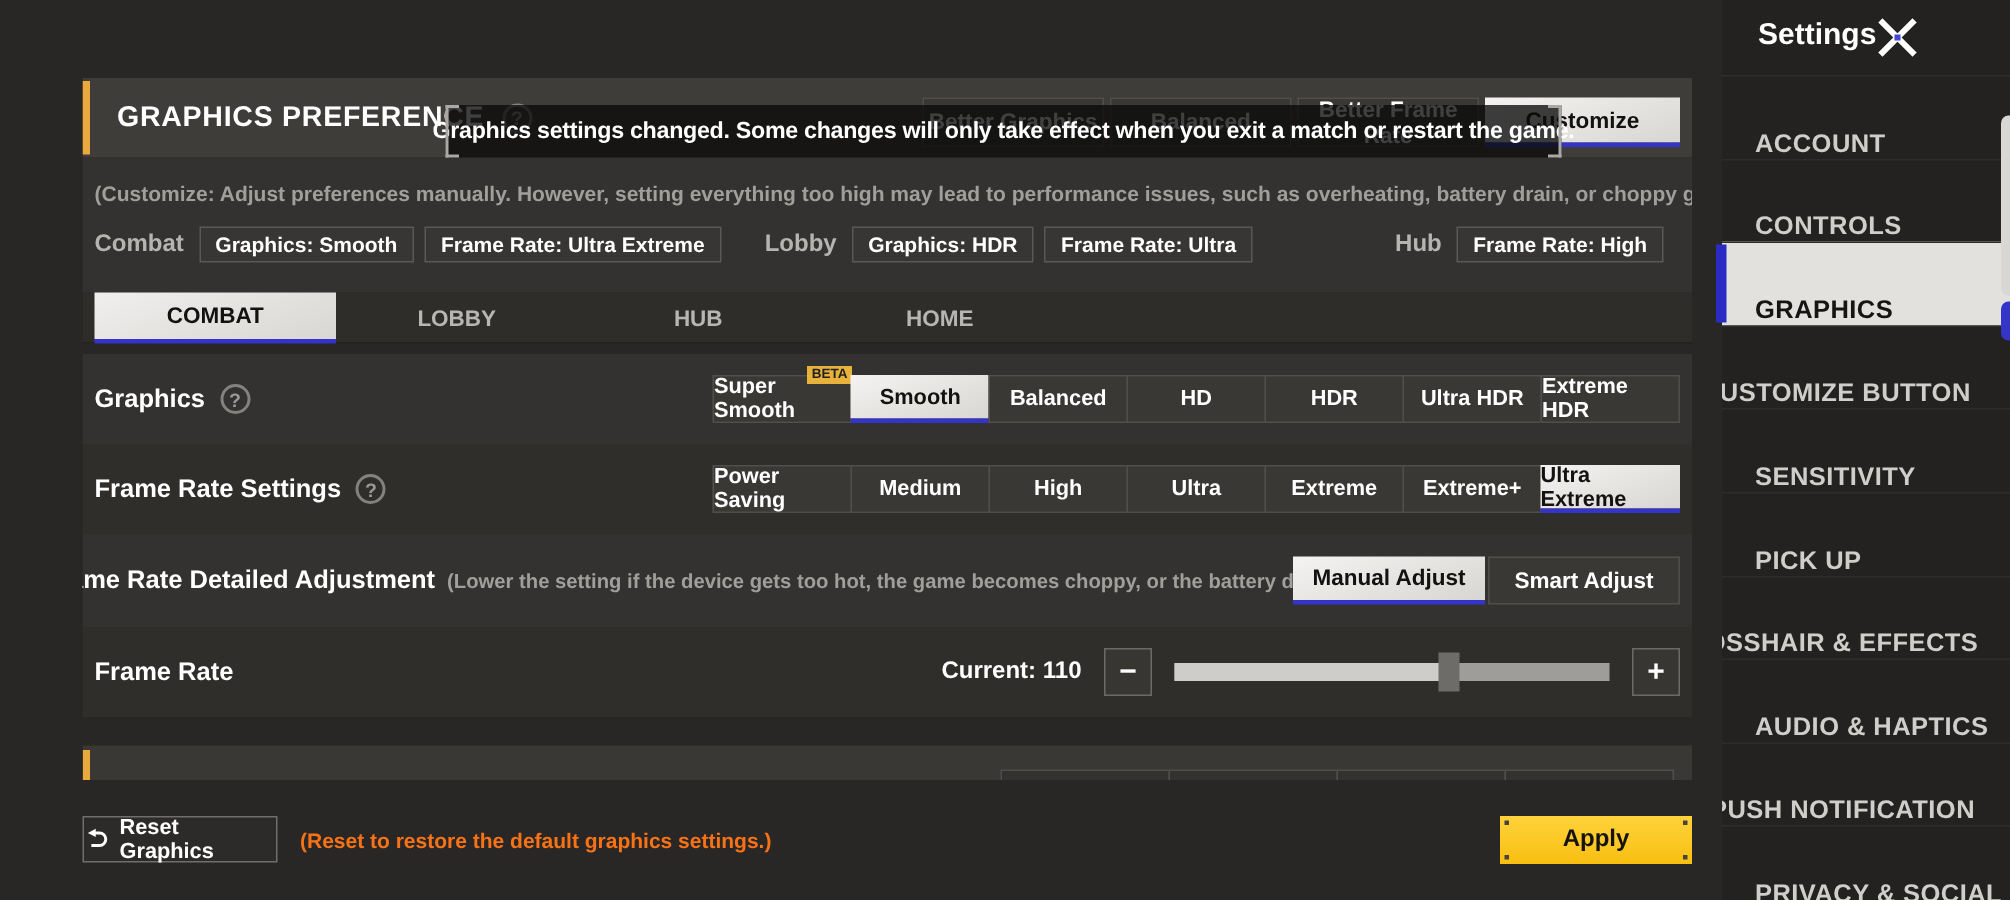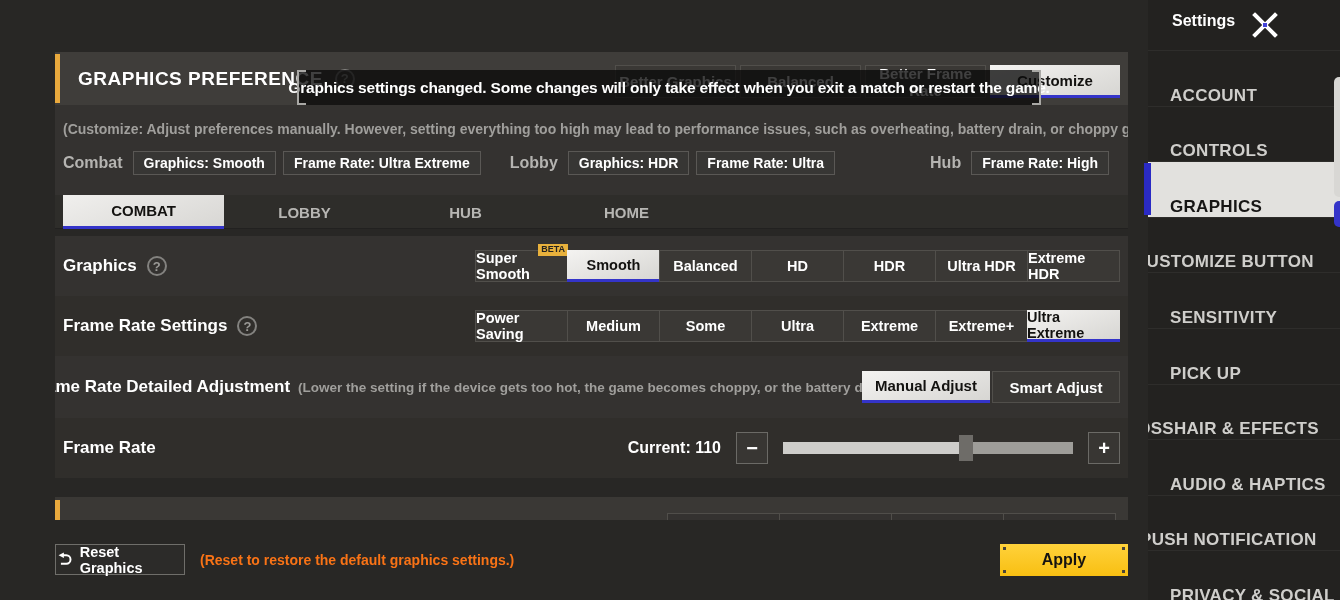--- a/index.html
+++ b/index.html
@@ -65,7 +65,7 @@
   .apply-btn::after  { content:''; position:absolute; left:3px; bottom:3px; width:3px; height:3px; background:#4a4438; box-shadow:119px 0 0 #4a4438; }
   
   .sidebar { position:absolute; left:1148px; top:0; width:192px; height:600px; background:#232220; overflow:hidden; }
-  .sb-title { position:absolute; left:24px; top:12px; color:#fff; font-size:16px; }
+  .sb-title { position:absolute; left:24px; top:12px; color:#fff; font-size:20px; }
   .close-btn { position:absolute; left:102px; top:10px; width:30px; height:30px; cursor:pointer; }
   .side-list { position:absolute; top:50px; left:0; width:100%; }
   .side-item { height:55.6px; border-top:1px solid #2e2d2b; display:flex; align-items:flex-end; padding-left:22px; color:#cfcecb; font-size:17px; position:relative; cursor:pointer; white-space:nowrap; letter-spacing:.3px; }

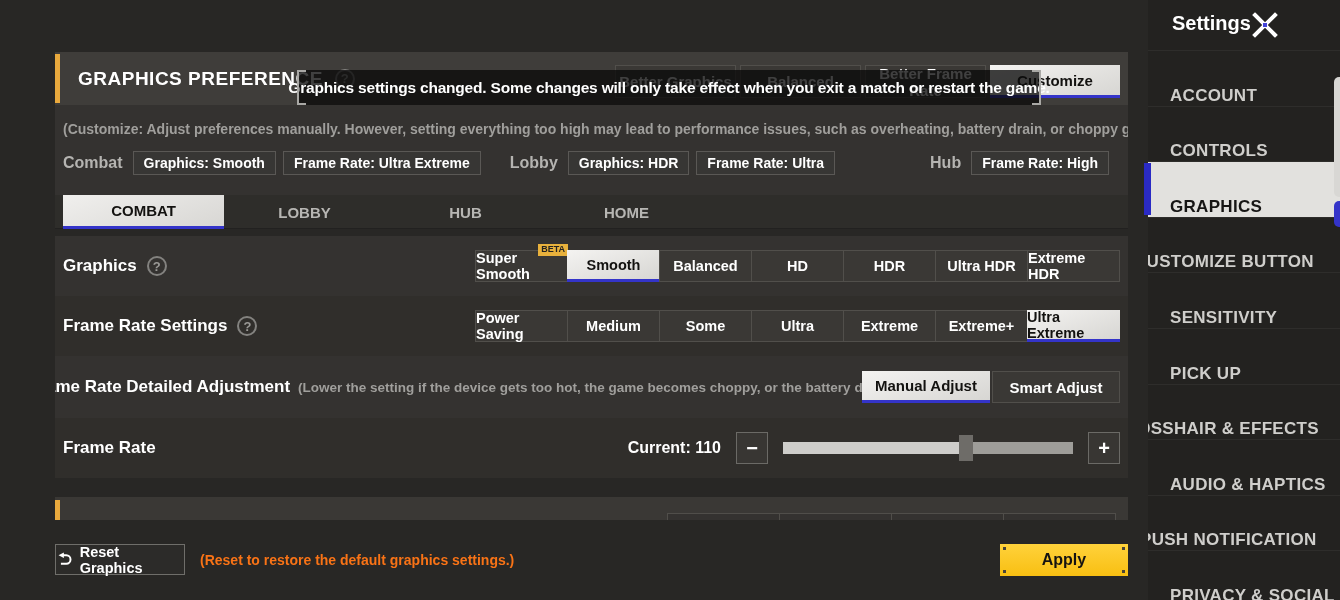--- a/index.html
+++ b/index.html
@@ -145,7 +145,7 @@
       <div class="opts">
         <div class="opt-btn">Power Saving</div>
         <div class="opt-btn">Medium</div>
-        <div class="opt-btn">Some</div>
+        <div class="opt-btn">High</div>
         <div class="opt-btn">Ultra</div>
         <div class="opt-btn">Extreme</div>
         <div class="opt-btn">Extreme+</div>

